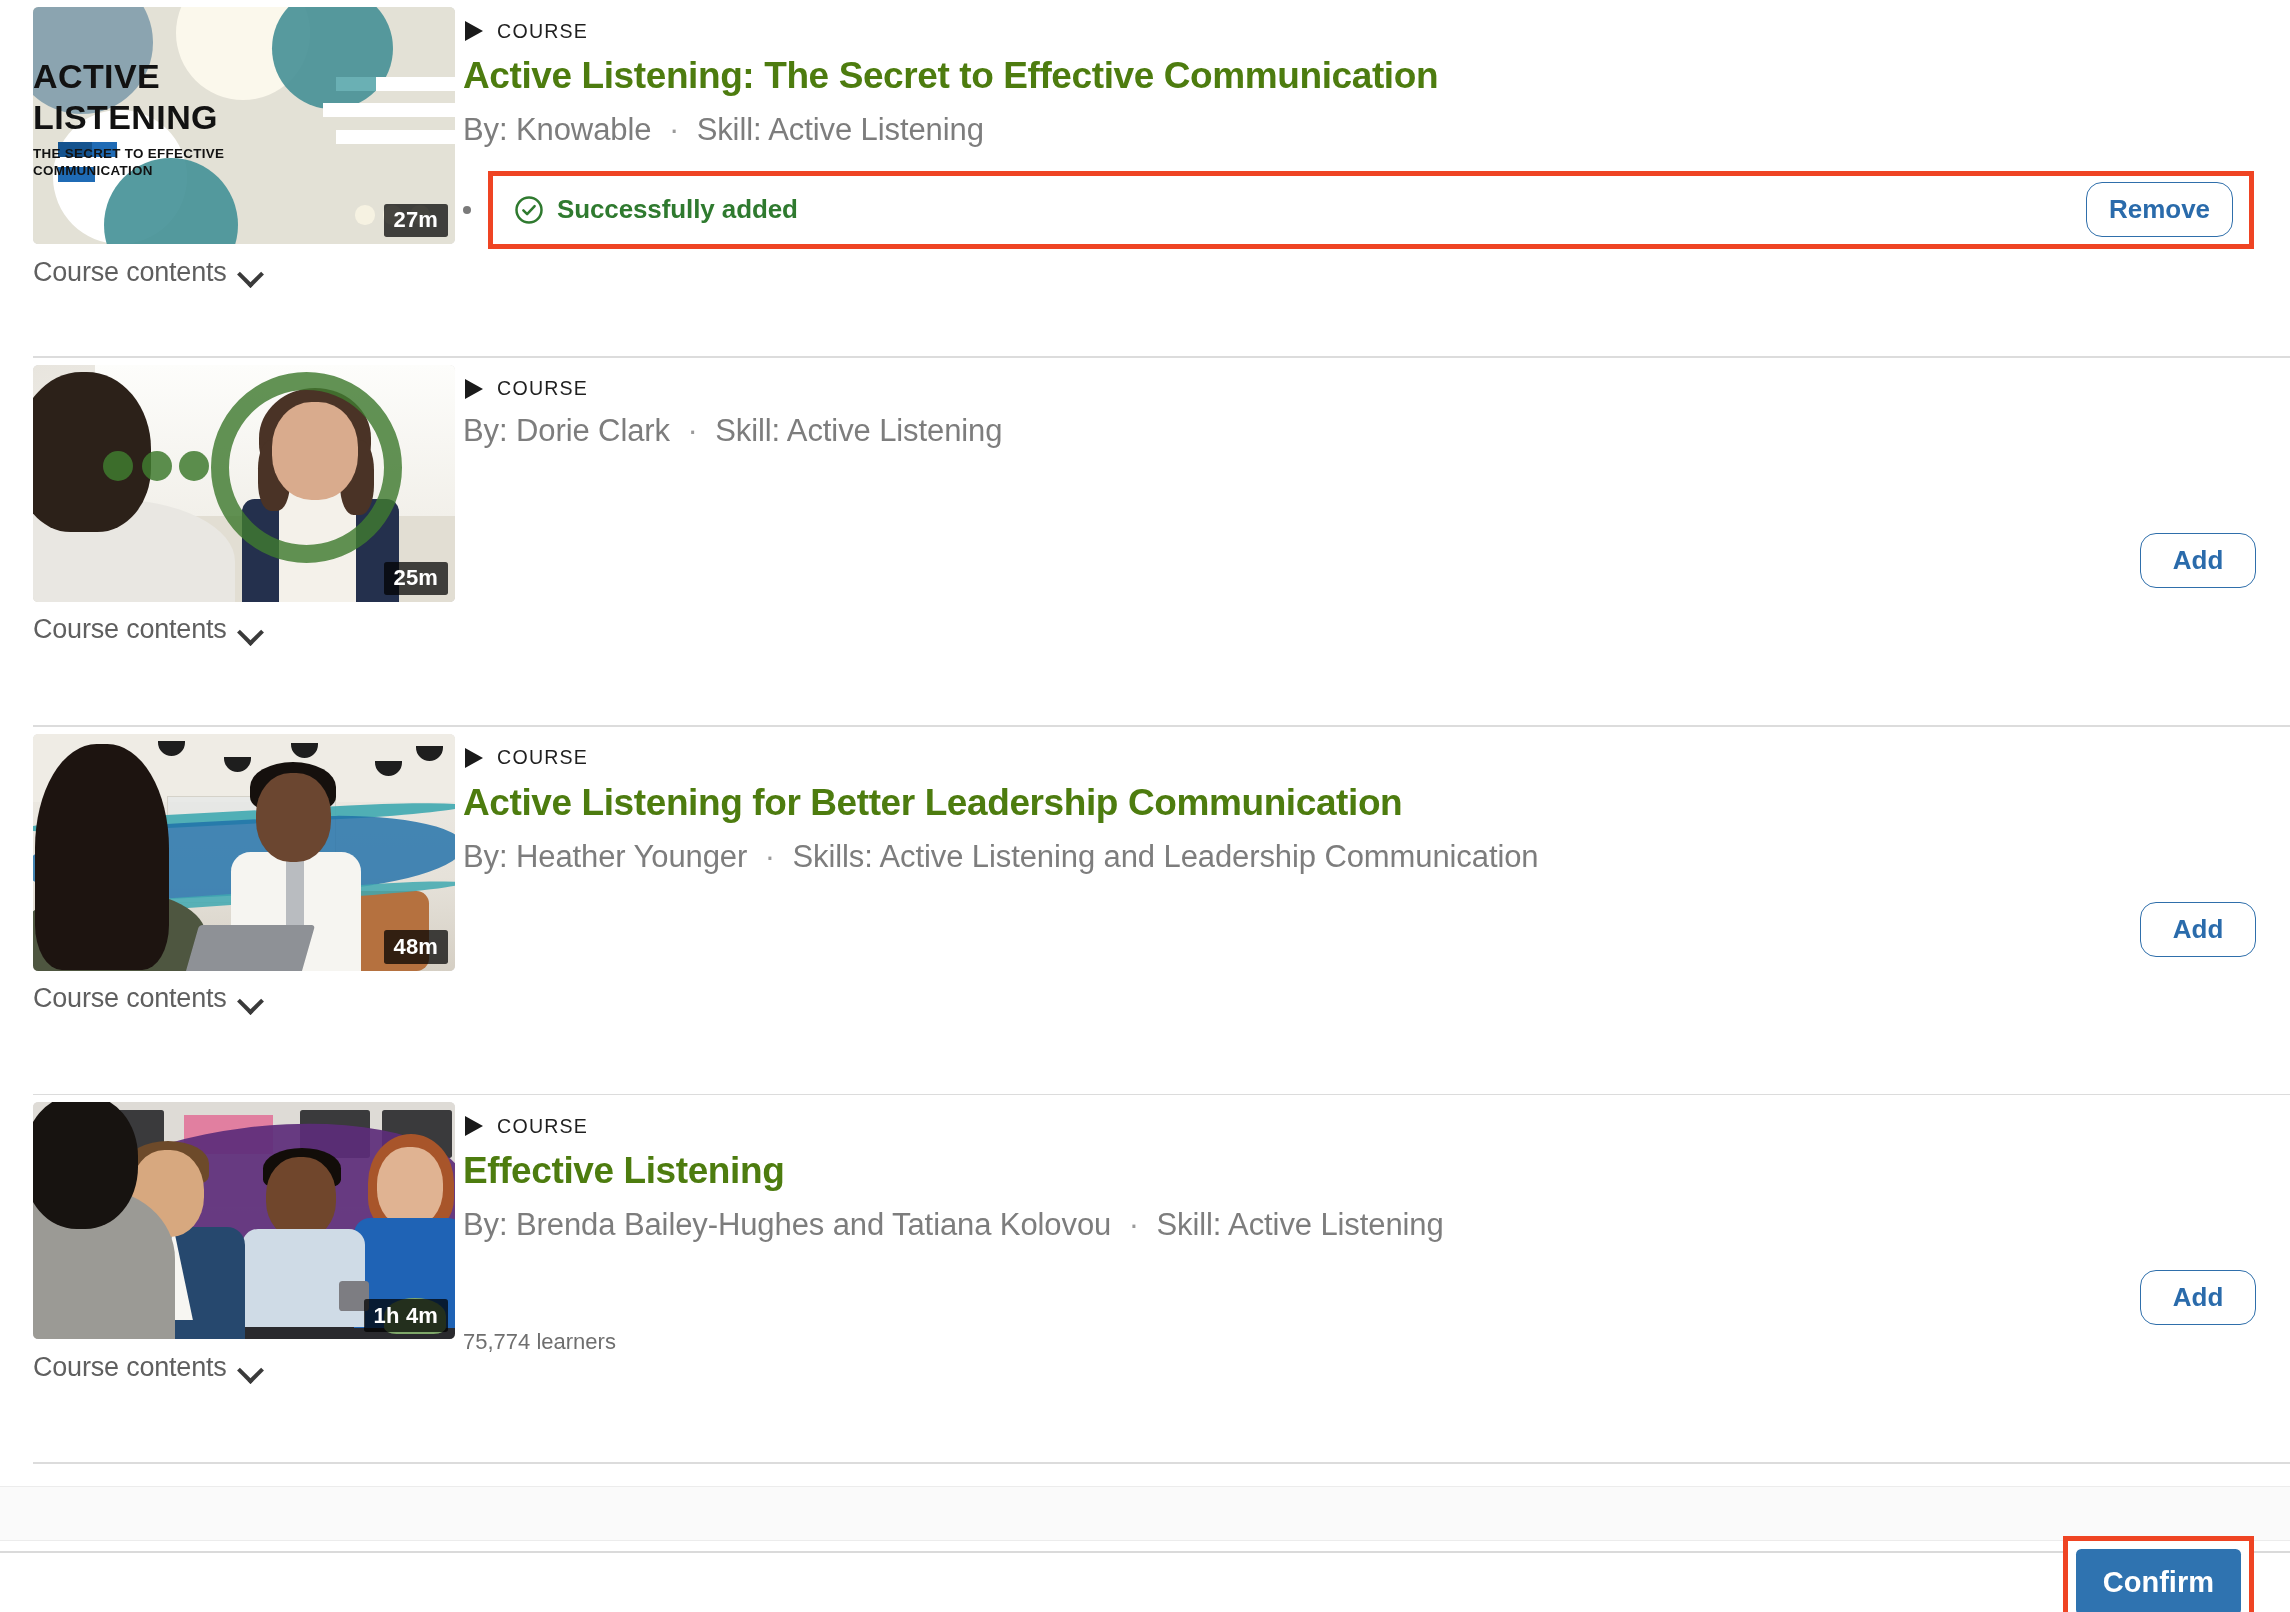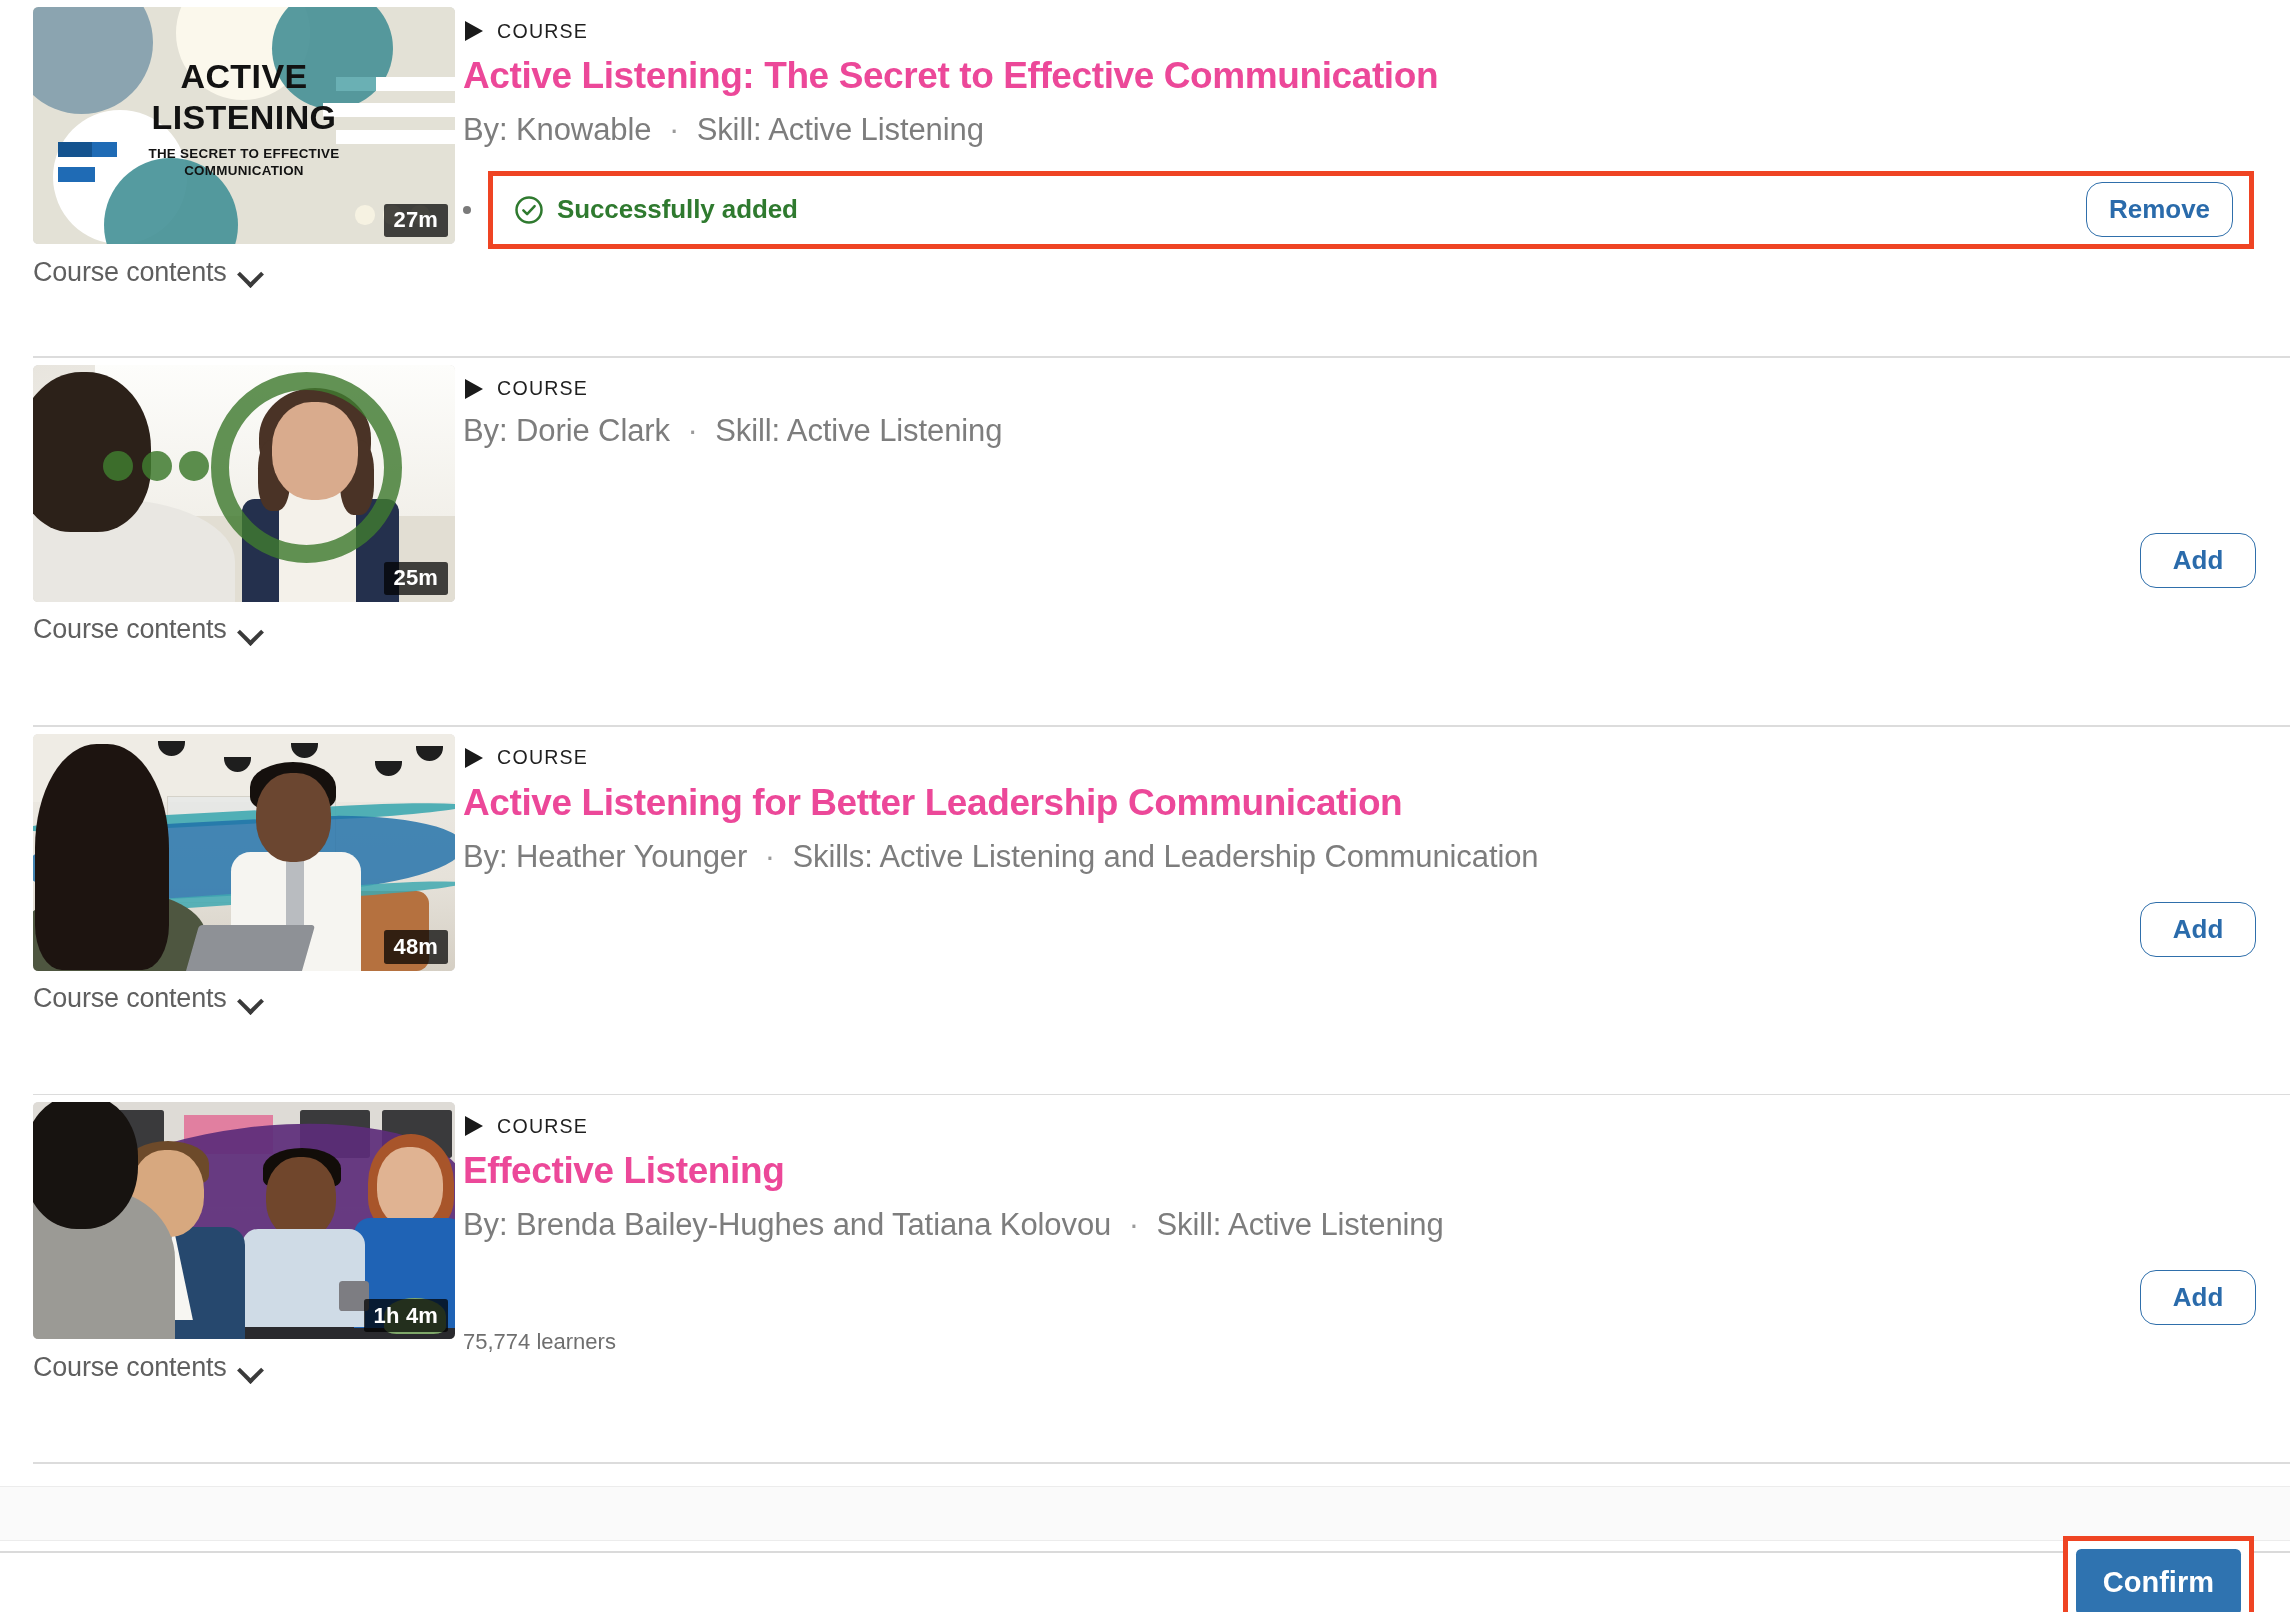--- a/index.html
+++ b/index.html
@@ -287,7 +287,7 @@
   .t1-b7 { position:absolute; left:25px; top:160px; width:37px; height:15px; background:#1f6bb5; }
   .t1-dots { position:absolute; right:25px; bottom:19.6px; display:flex; gap:8px; }
   .t1-dots i { display:block; width:19.6px; height:19.6px; border-radius:50%; background:#f6f2e2; }
-  .t1-txt { position:absolute; left:0; right:0; top:50px; text-align:center; color:#121212; font-weight:bold; letter-spacing:0.4px; }
+  .t1-txt { position:absolute; left:0; right:0; top:50px; color:#121212; font-weight:bold; letter-spacing:0.4px; }
   .t1-l1 { font-size:34px; }
   .t1-l2 { font-size:34px; margin-top:1.8px; }
   .t1-l3 { font-size:13.4px; margin-top:9px; letter-spacing:0.3px; }

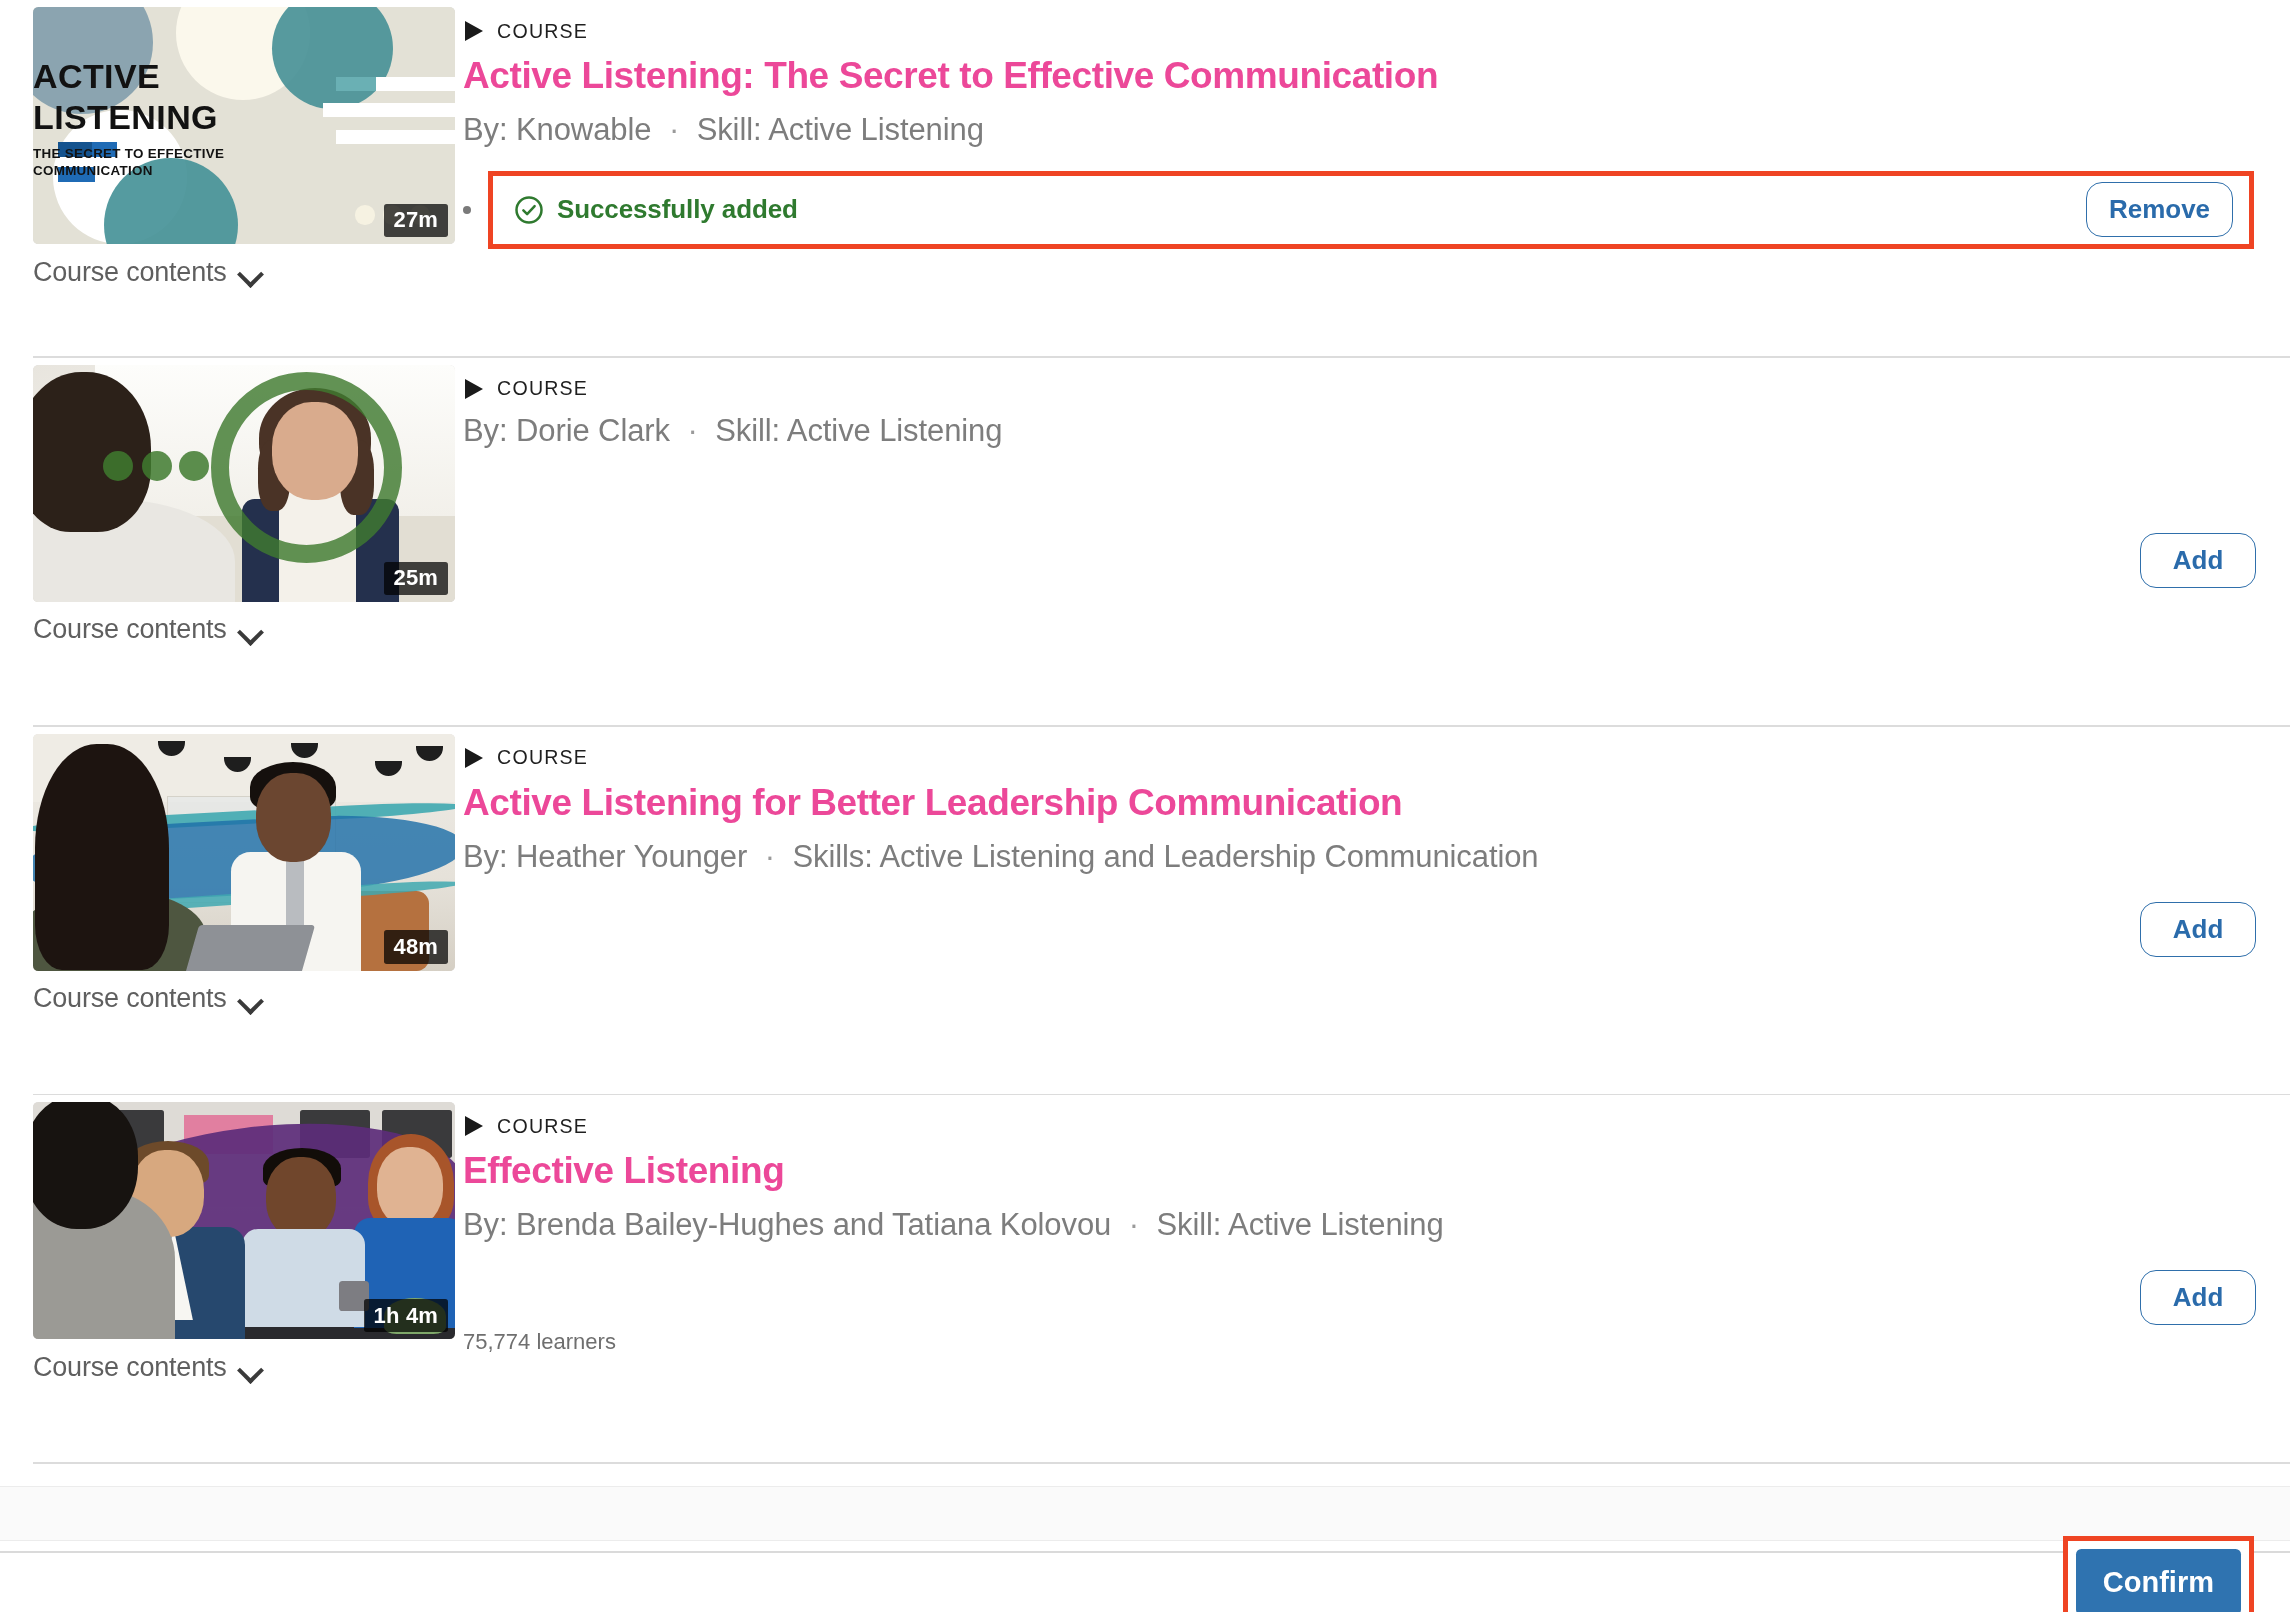--- a/index.html
+++ b/index.html
@@ -120,7 +120,7 @@
   .course-title {
     font-size: 37px;
     font-weight: bold;
-    color: #ec4899;
+    color: #4d7c0f;
     letter-spacing: -0.4px;
     line-height: 1.15;
     margin-bottom: 14.3px;

